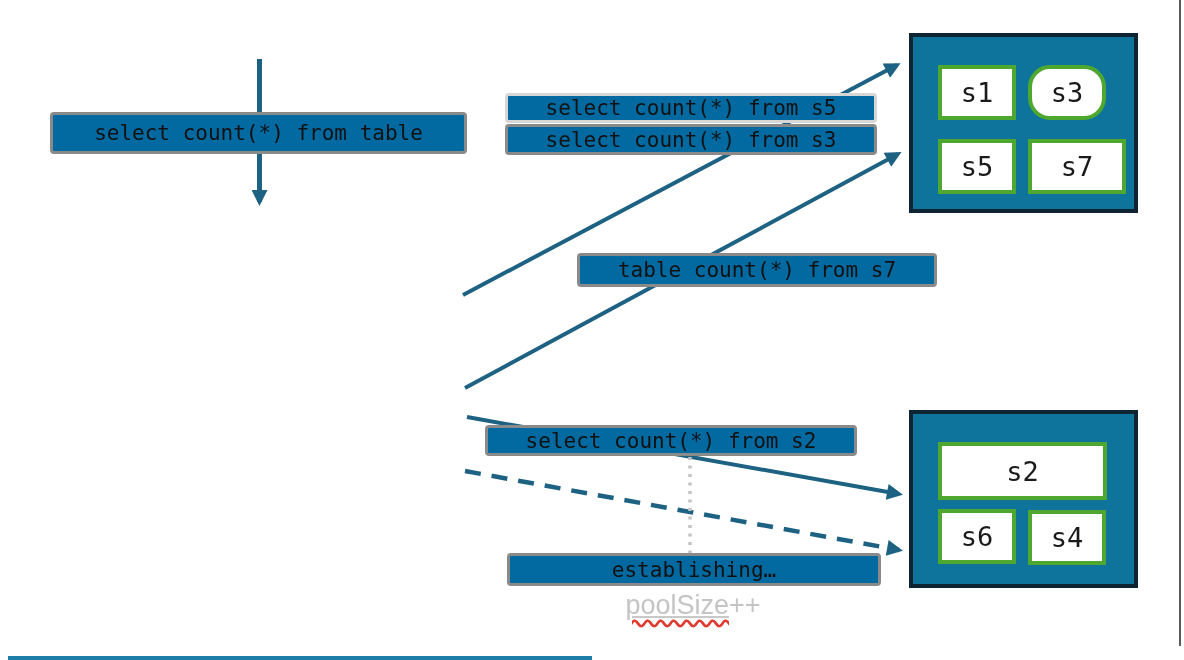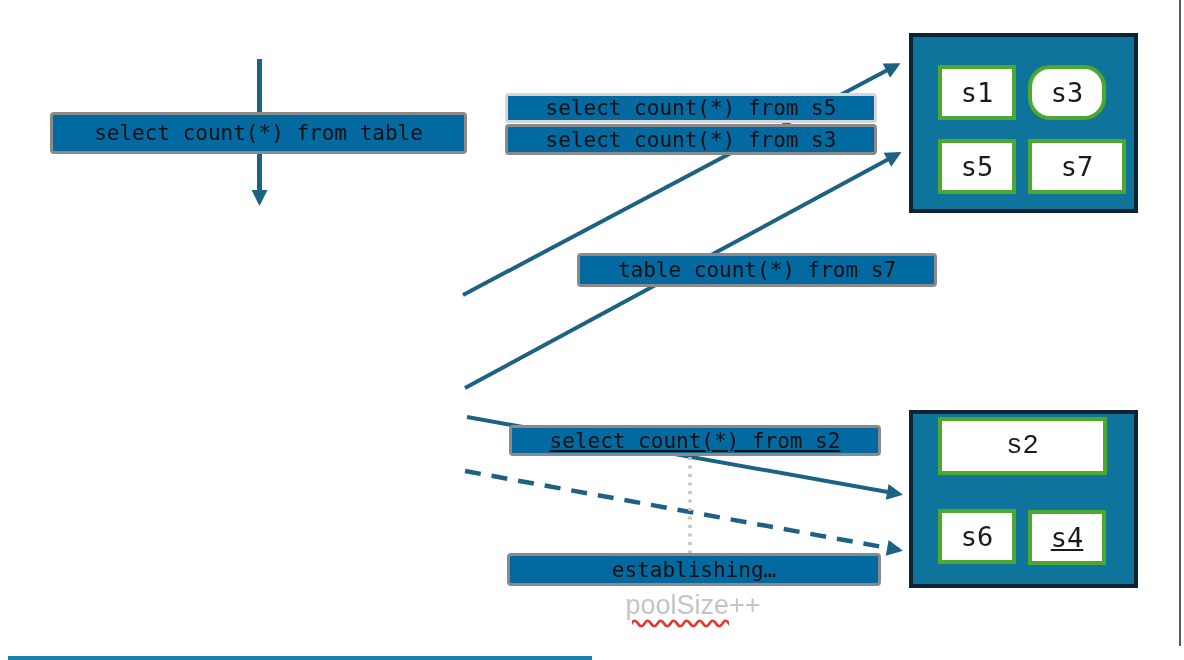--- a/index.html
+++ b/index.html
@@ -57,7 +57,7 @@
   <div class="qlabel" style="left:505px;top:124px;width:372px;height:31px;">select count(*) from s3</div>
   <div class="qlabel" style="left:577px;top:253px;width:360px;height:34px;">table count(*) from s7</div>
 
-  <div class="qlabel" style="left:509px;top:425px;width:372px;height:31px;text-decoration:underline;">select count(*) from s2</div>
+  <div class="qlabel" style="left:485px;top:425px;width:372px;height:31px;">select count(*) from s2</div>
   <div class="qlabel" style="left:507px;top:513px;width:374px;height:33px;margin-top:40px;">establishing…</div>
 
   <div class="group-box" style="left:909px;top:33px;width:229px;height:180px;">

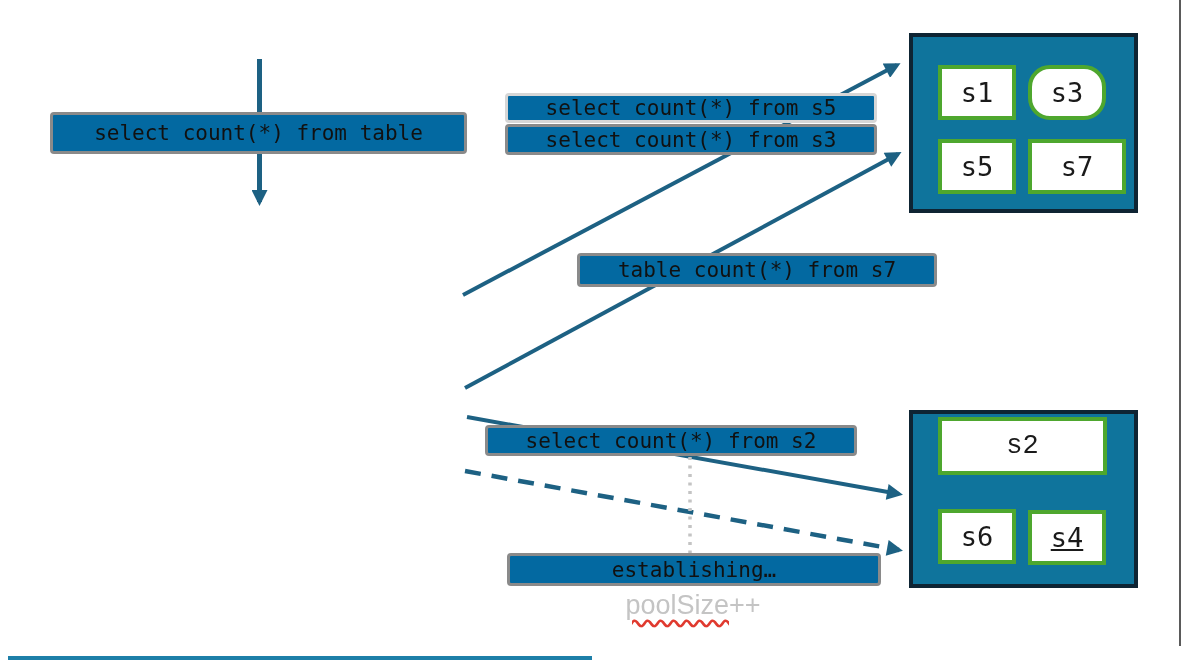--- a/index.html
+++ b/index.html
@@ -68,7 +68,7 @@
   </div>
 
   <div class="group-box" style="left:909px;top:410px;width:229px;height:178px;">
-    <div class="shard" style="left:25px;top:3px;width:169px;height:58px;font-family:Liberation Mono, monospace;">s2</div>
+    <div class="shard" style="left:25px;top:28px;width:169px;height:58px;">s2</div>
     <div class="shard" style="left:25px;top:95px;width:78px;height:55px;">s6</div>
     <div class="shard" style="left:115px;top:96px;width:78px;height:55px;text-decoration:underline;">s4</div>
   </div>

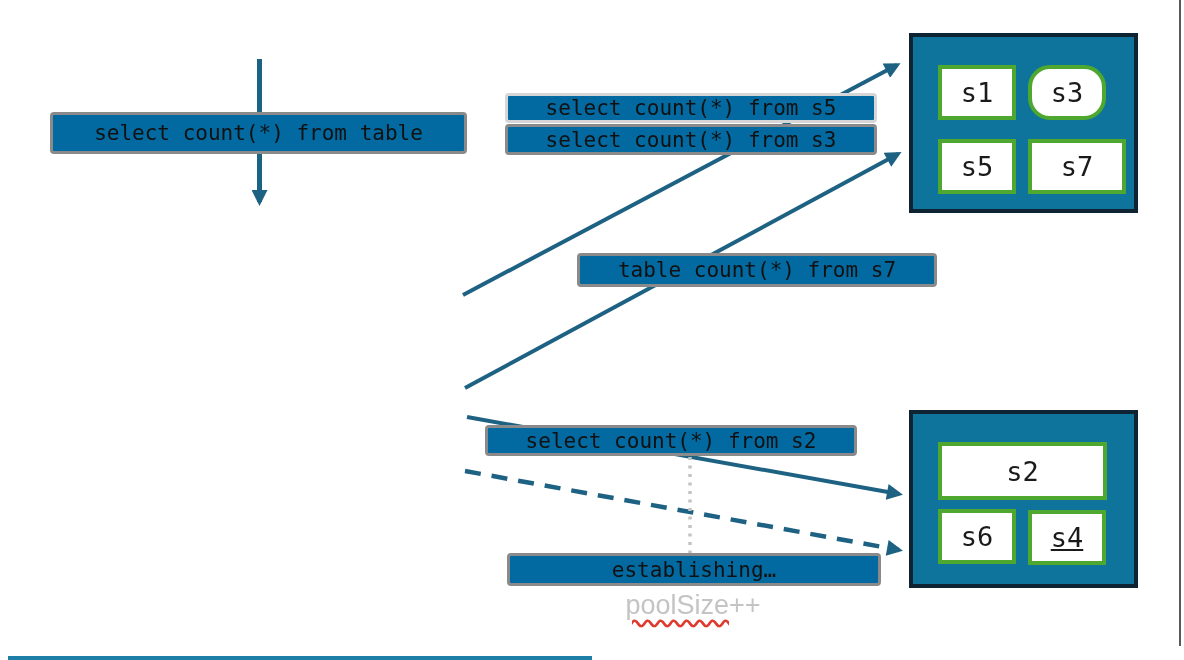--- a/index.html
+++ b/index.html
@@ -70,7 +70,7 @@
   <div class="group-box" style="left:909px;top:410px;width:229px;height:178px;">
     <div class="shard" style="left:25px;top:28px;width:169px;height:58px;">s2</div>
     <div class="shard" style="left:25px;top:95px;width:78px;height:55px;">s6</div>
-    <div class="shard" style="left:115px;top:96px;width:78px;height:55px;text-decoration:underline;">s4</div>
+    <div class="shard" style="left:115px;top:96px;width:78px;height:55px;">s4</div>
   </div>
 
   <div class="pool-note">

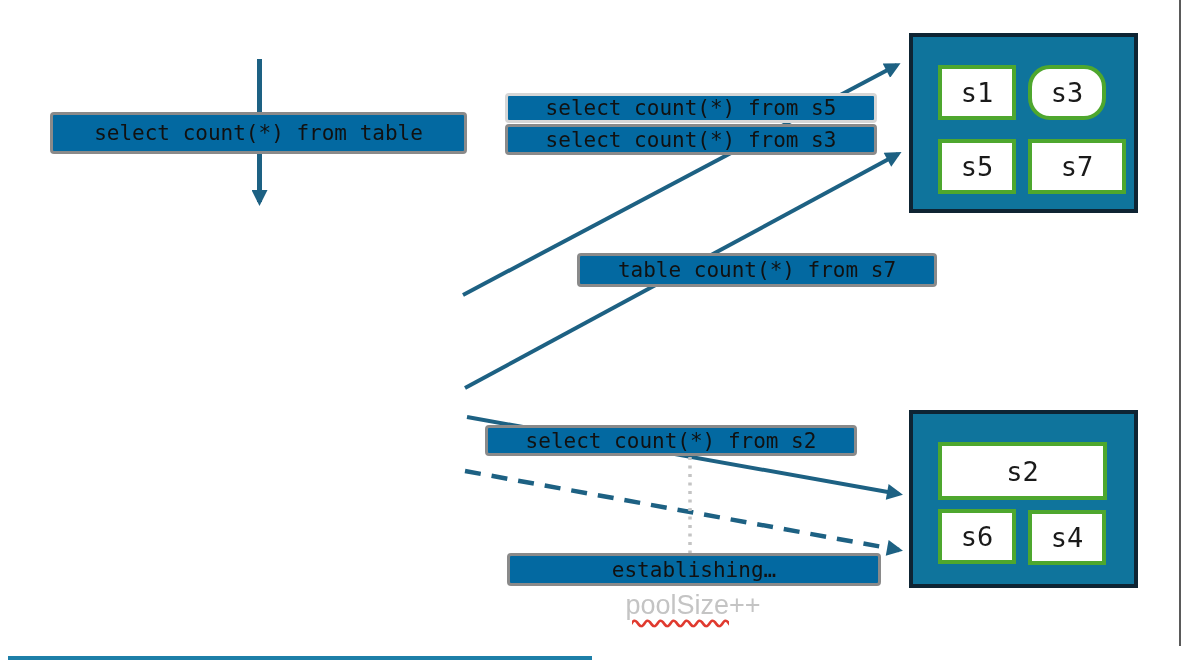--- a/index.html
+++ b/index.html
@@ -22,7 +22,7 @@
   
   .pool-note{position:absolute;left:613px;top:590px;width:160px;text-align:center;z-index:2;
              font-family:"Liberation Sans","DejaVu Sans",sans-serif;font-size:27px;color:#c4c4c4;}
-  .u-gray{text-decoration-color:#c9c9c9;text-align:right;}
+  .u-gray{text-decoration:underline;text-decoration-color:#c9c9c9;text-align:right;}
   .u-wavy{text-decoration:underline wavy #e03a2f;text-underline-offset:5px;}
   
   .right-edge-line{position:absolute;left:1179px;top:0;width:2px;height:646px;background:#5a5a5a;z-index:3;}

